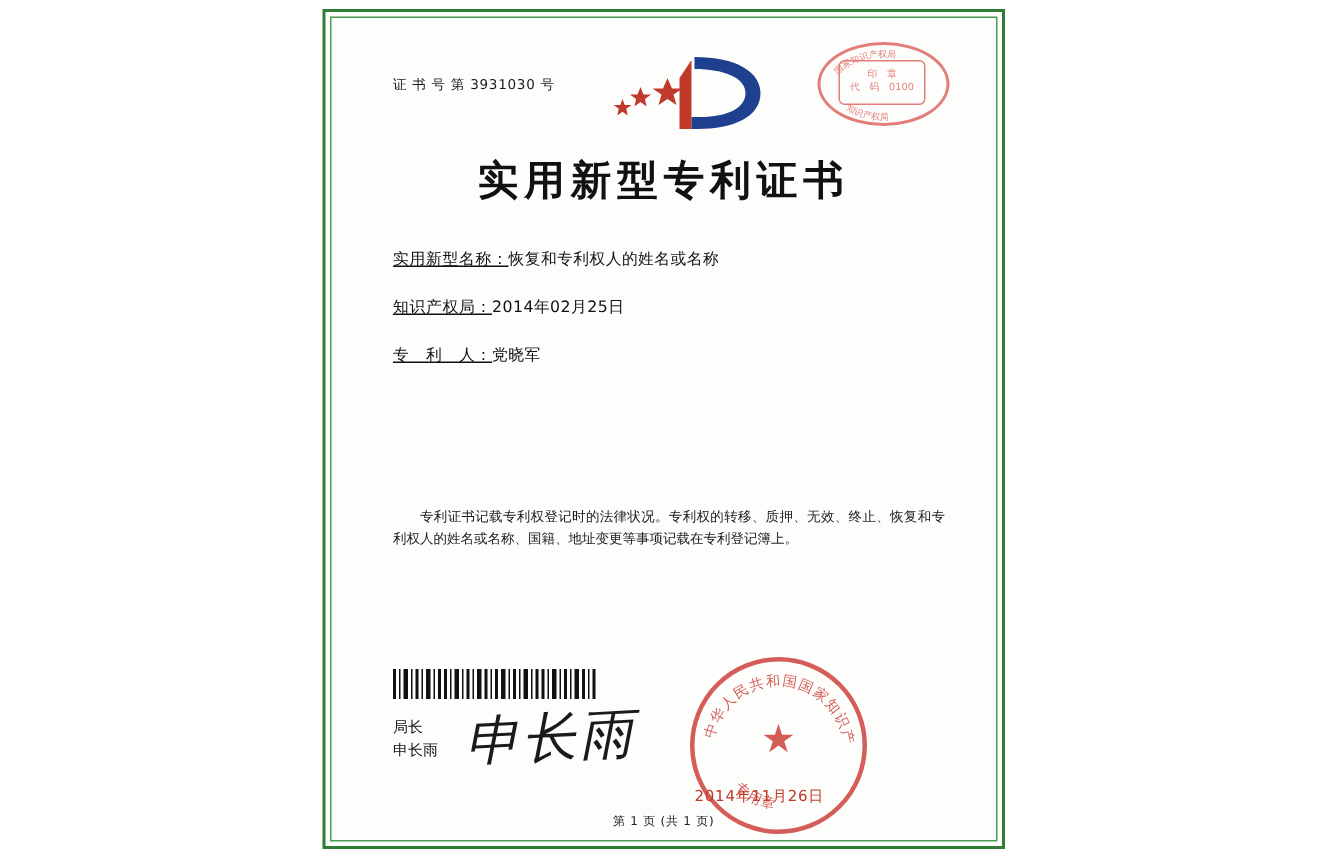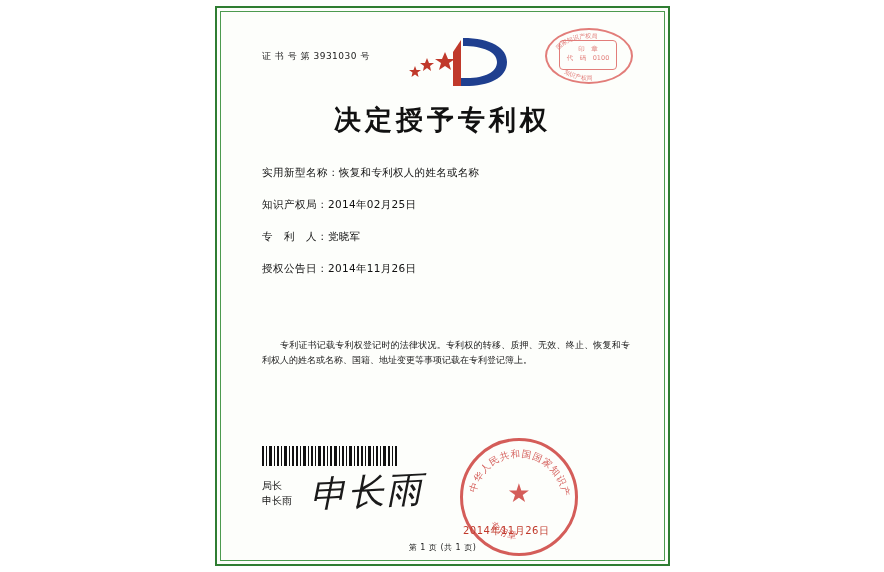--- a/index.html
+++ b/index.html
@@ -279,7 +279,7 @@
       </div>
     </div>
 
-    <div class="title">决定授予专利权</div>
+    <div class="title">实用新型专利证书</div>
 
     <div class="fields">
       <div class="field-row">

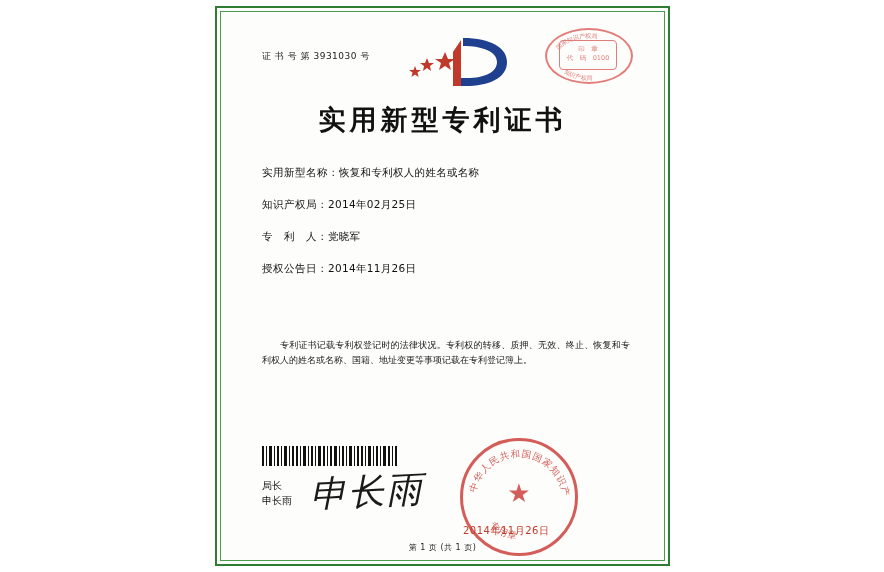--- a/index.html
+++ b/index.html
@@ -100,7 +100,7 @@
     margin-bottom: 18px;
     white-space: nowrap;
   }
-  .field-row .lbl { letter-spacing: 0.5px; }
+  .field-row .lbl { letter-spacing: 0.5px; text-decoration: underline; }
   .field-row .val { letter-spacing: 0.3px; }
 
   .body-text {

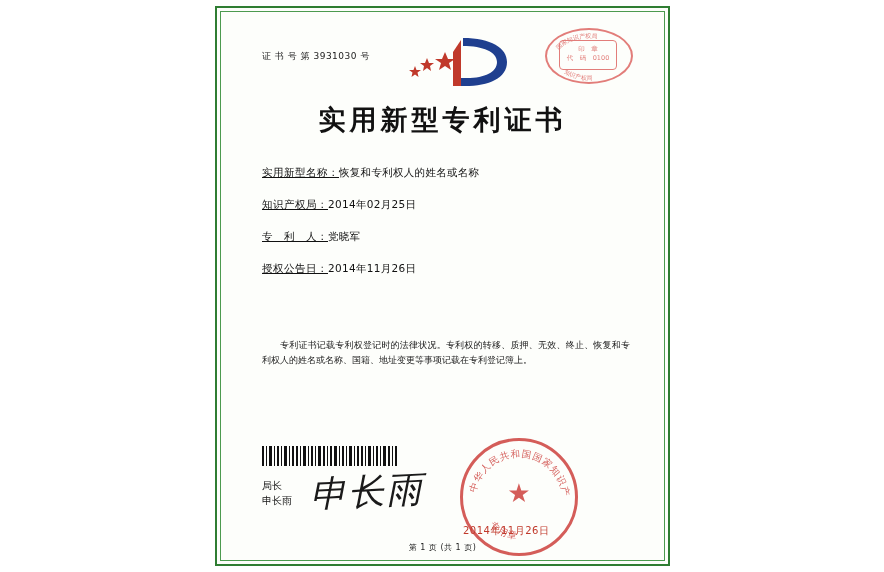--- a/index.html
+++ b/index.html
@@ -290,9 +290,6 @@
       </div>
       <div class="field-row">
         <span class="lbl">专　利　人：</span><span class="val">党晓军</span>
-      </div>
-      <div class="field-row">
-        <span class="lbl">授权公告日：</span><span class="val">2014年11月26日</span>
       </div>
     </div>
 

